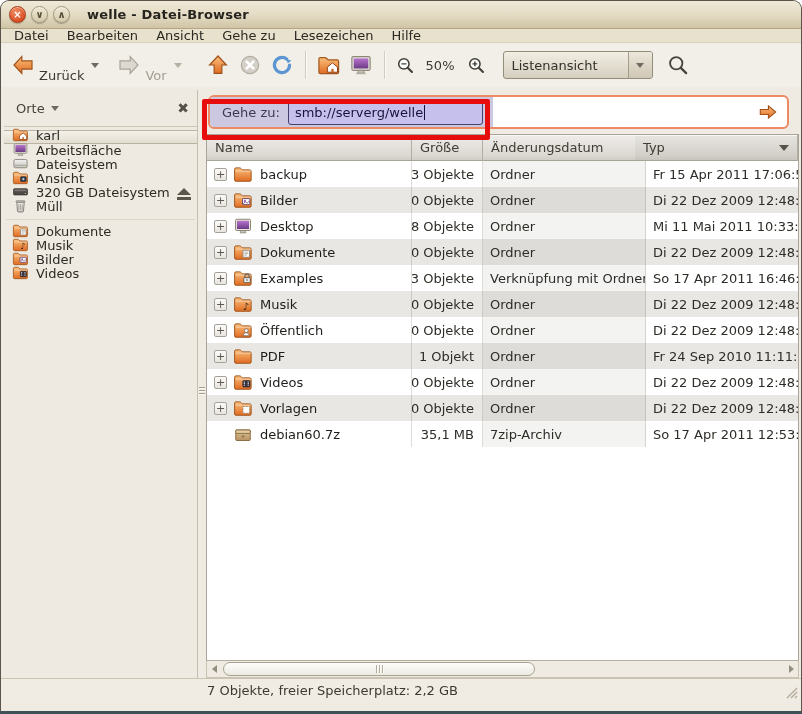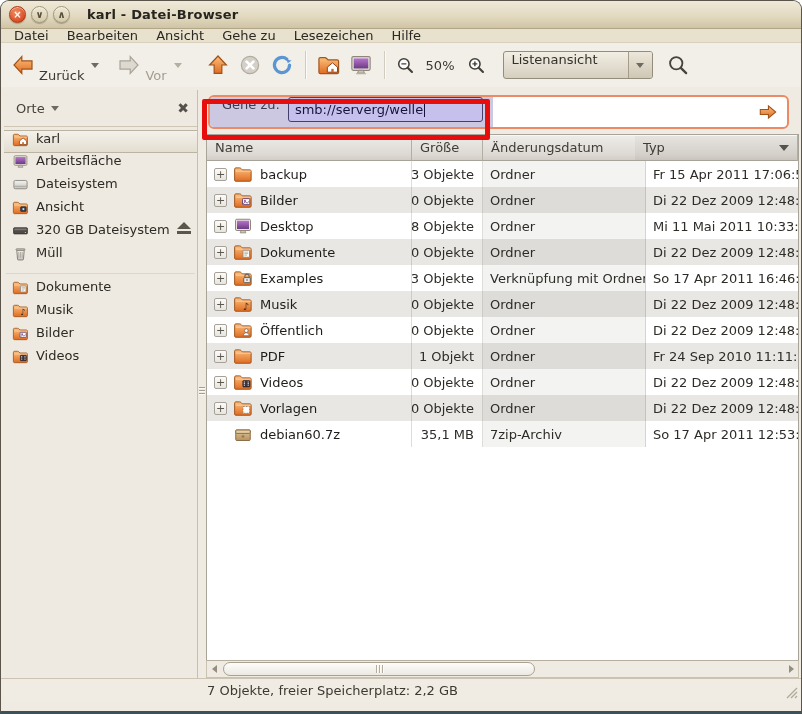--- a/index.html
+++ b/index.html
@@ -175,7 +175,7 @@
     <div class="winbtn close">×</div>
     <div class="winbtn minmax">∨</div>
     <div class="winbtn minmax">∧</div>
-    <div class="title-text">karl - Datei-Browser</div>
+    <div class="title-text">welle - Datei-Browser</div>
   </div>
 
   <div class="menubar" id="menubar">

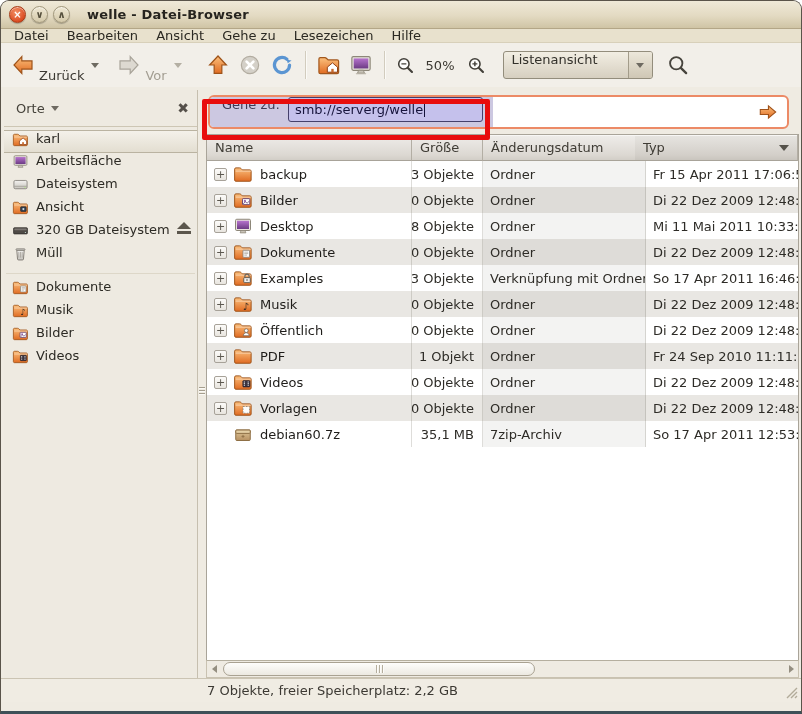--- a/index.html
+++ b/index.html
@@ -38,7 +38,7 @@
   .drop-tri.disabled { border-top-color:#b4afa3; }
   .tsep { width:1px; height:28px; background:#d2ccbe; box-shadow:1px 0 0 #fbfaf7; margin:0 7px; }
   .zoom-label { margin:0 8px; color:#3b3831; }
-  .combo { display:flex; align-items:flex-start; height:28px; width:150px; margin:0 10px 0 14px;
+  .combo { display:flex; align-items:center; height:28px; width:150px; margin:0 10px 0 14px;
            background:linear-gradient(#f2eee3,#d6cfc0); border:1px solid #938d7c; border-radius:3px; }
   .combo-label { flex:1; padding:0 8px; color:#33312b; }
   .combo-btn { width:24px; height:100%; border-left:1px solid #a39c8a; display:flex; align-items:center;

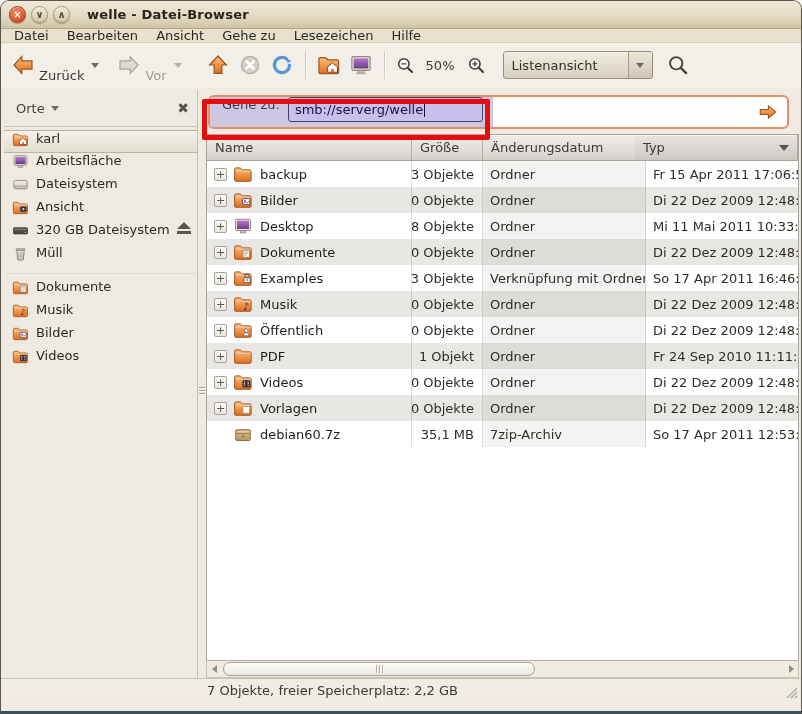--- a/index.html
+++ b/index.html
@@ -79,7 +79,7 @@
   .location-row { height:44px; position:relative; display:flex; align-items:center; padding:0 10px 0 2px; }
   .location-bar { flex:1; height:34px; background:#fff; border:2px solid #ec8a66; border-radius:6px;
                   display:flex; align-items:center; overflow:hidden; }
-  .loc-left { display:flex; align-items:flex-start; background:#ccc8e1; height:100%; padding:0 10px 0 12px; }
+  .loc-left { display:flex; align-items:center; background:#ccc8e1; height:100%; padding:0 10px 0 12px; }
   .loc-label { color:#3e3a55; margin-right:8px; white-space:nowrap; }
   .loc-input { display:flex; align-items:center; background:#c5c1ec; border:1px solid #45406b; border-radius:3px;
                height:25px; padding:0 6px; min-width:195px; color:#17143c; }

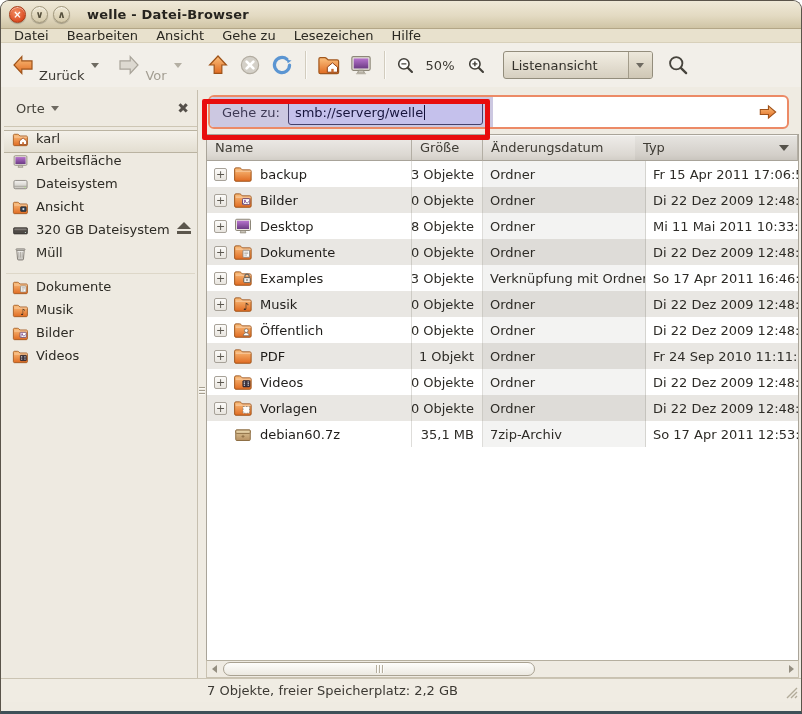--- a/index.html
+++ b/index.html
@@ -57,7 +57,7 @@
               border-top:5px solid #6e6a61; margin-left:6px; }
   .sidebar-close { margin-left:auto; font-weight:bold; color:#55504a; font-size:14px; }
   .sidebar-list { flex:1; padding-top:3px; }
-  .side-item { display:flex; align-items:flex-start; height:23px; padding:0 6px 0 8px; color:#2c2a24; }
+  .side-item { display:flex; align-items:flex-end; height:14px; padding:0 6px 0 8px; color:#2c2a24; }
   .side-item.selected { background:linear-gradient(#f4f1ea,#e3ded1); border-top:1px solid #bab3a1;
                         border-bottom:1px solid #bab3a1; }
   .side-item .icon16 { width:17px; height:17px; margin-right:7px; flex:0 0 auto; }

